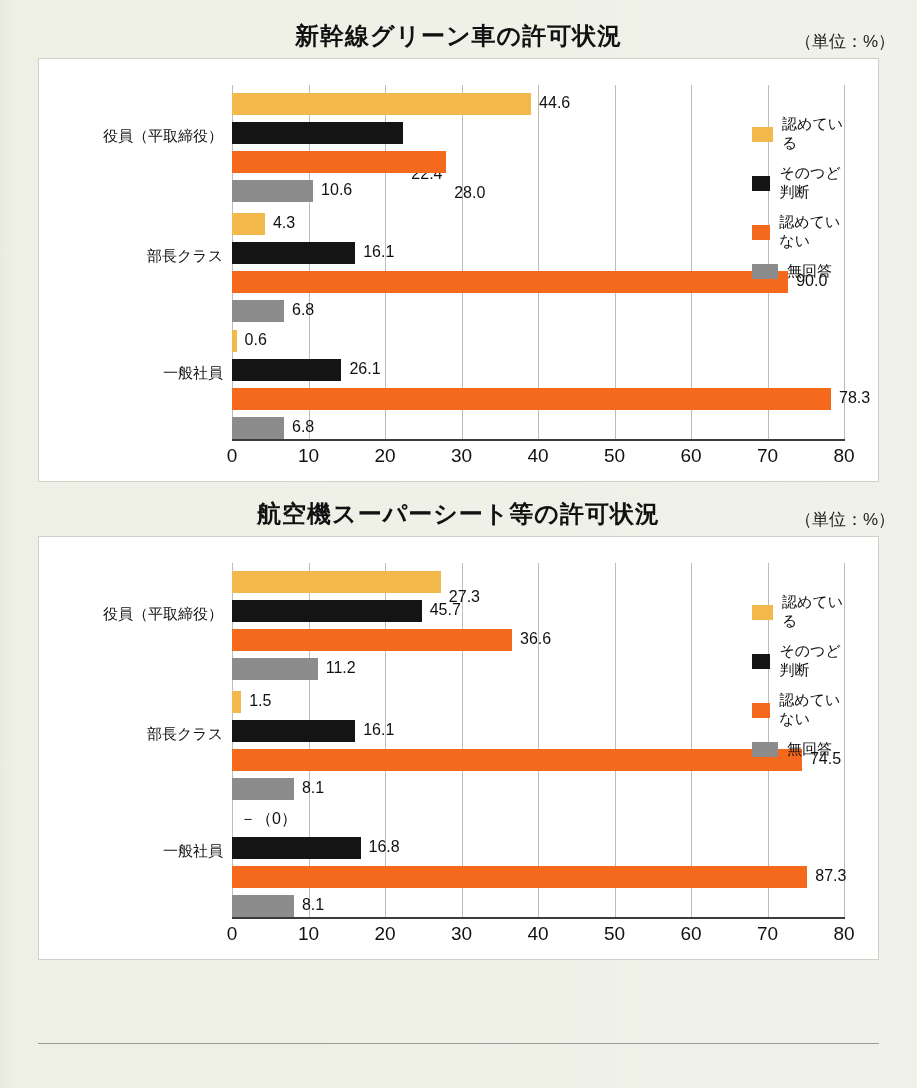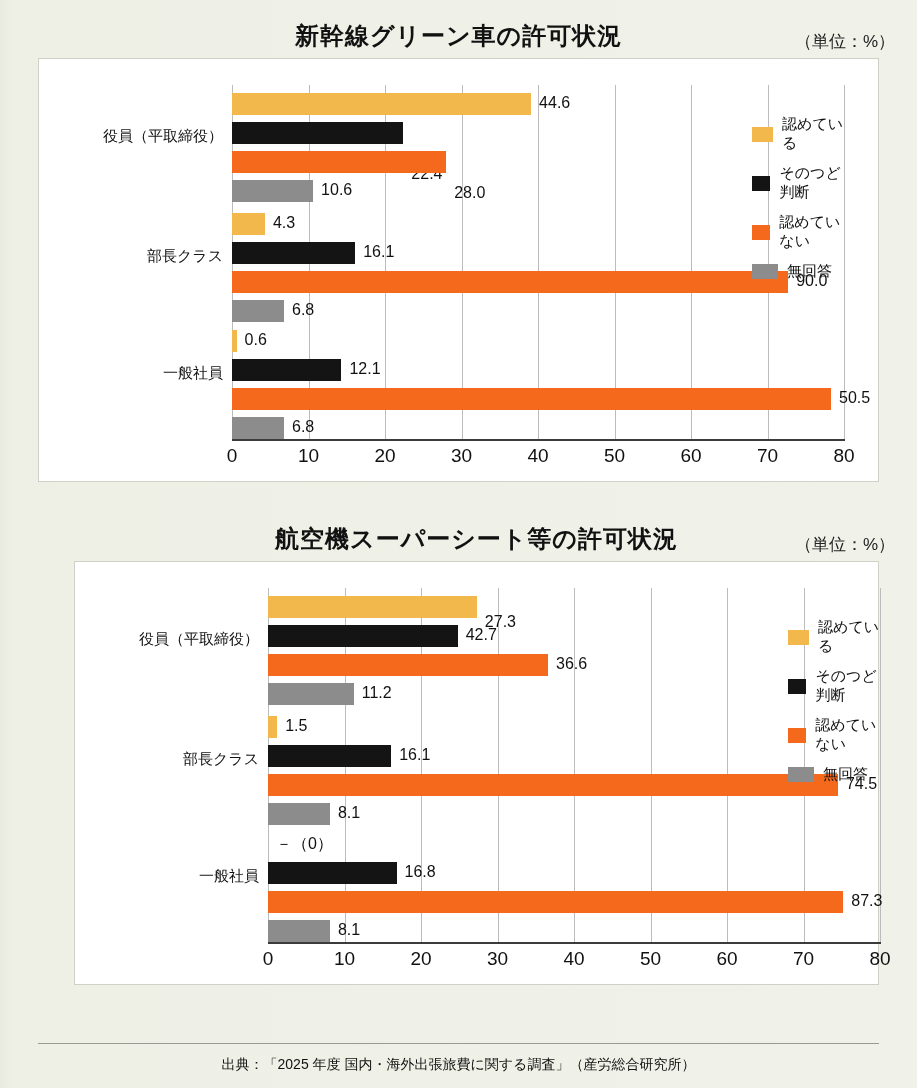--- a/index.html
+++ b/index.html
@@ -179,7 +179,7 @@
           <div class="bar" style="left: 0px; top: 245px; width: 4.59px; background: rgb(242, 184, 75);"></div>
           <div class="bar-value" style="left: 12.59px; top: 246px;">0.6</div>
           <div class="bar" style="left: 0px; top: 274px; width: 109.395px; background: rgb(20, 20, 20);"></div>
-          <div class="bar-value" style="left: 117.395px; top: 275px;">12.1</div>
+          <div class="bar-value" style="left: 117.395px; top: 275px;">26.1</div>
           <div class="bar" style="left: 0px; top: 303px; width: 598.995px; background: rgb(244, 105, 28);"></div>
           <div class="bar-value" style="left: 606.995px; top: 304px;">50.5</div>
           <div class="bar" style="left: 0px; top: 332px; width: 52.02px; background: rgb(140, 140, 140);"></div>

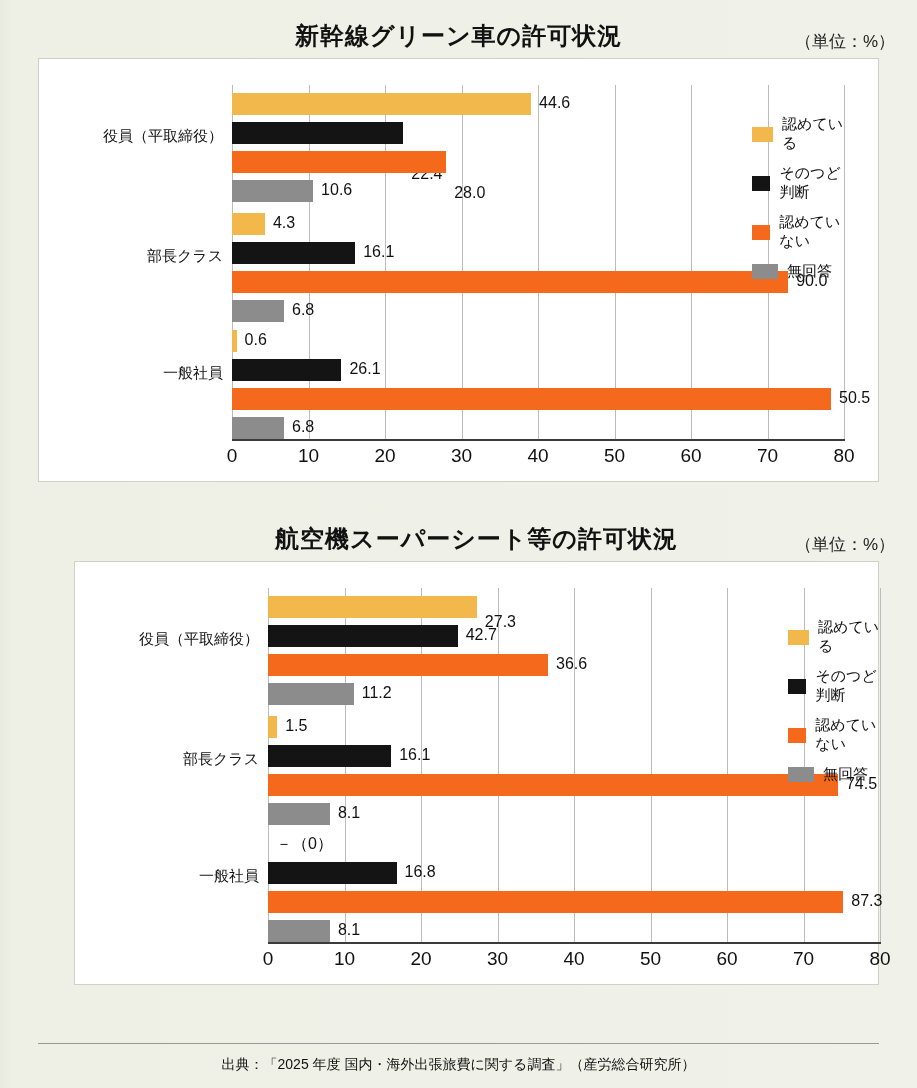--- a/index.html
+++ b/index.html
@@ -181,7 +181,7 @@
           <div class="bar" style="left: 0px; top: 274px; width: 109.395px; background: rgb(20, 20, 20);"></div>
           <div class="bar-value" style="left: 117.395px; top: 275px;">26.1</div>
           <div class="bar" style="left: 0px; top: 303px; width: 598.995px; background: rgb(244, 105, 28);"></div>
-          <div class="bar-value" style="left: 606.995px; top: 304px;">50.5</div>
+          <div class="bar-value" style="left: 606.995px; top: 304px;">78.3</div>
           <div class="bar" style="left: 0px; top: 332px; width: 52.02px; background: rgb(140, 140, 140);"></div>
           <div class="bar-value" style="left: 60.02px; top: 333px;">6.8</div>
           <div class="legend" style="left: 520px; top: 30px;">

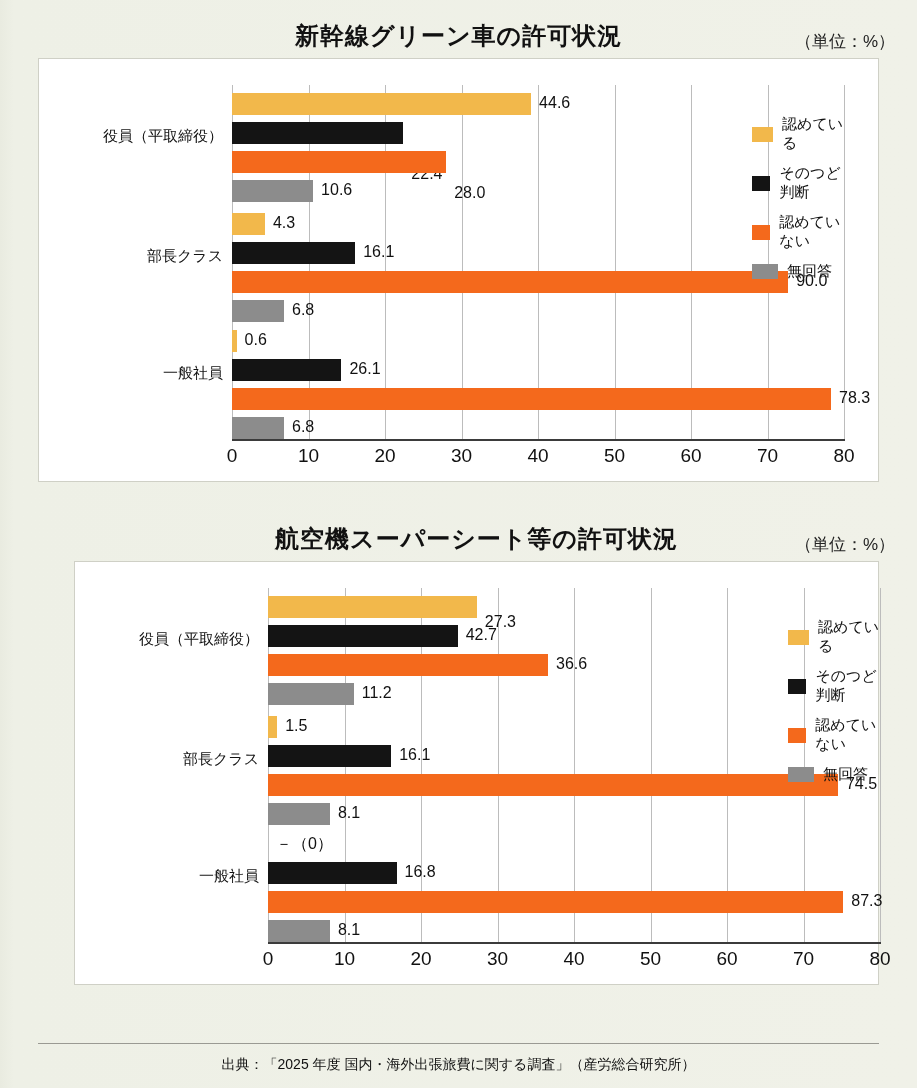--- a/index.html
+++ b/index.html
@@ -219,7 +219,7 @@
       </div>
   </div>
 
-  <div class="chart-block" id="chart-1" style="padding-top:35px;margin-left:36px;">
+  <div class="chart-block" id="chart-1" style="padding-top:10px;">
     <div class="chart-title-row">
       <div class="chart-title">航空機スーパーシート等の許可状況</div>
       <div class="unit-label">（単位：%）</div>

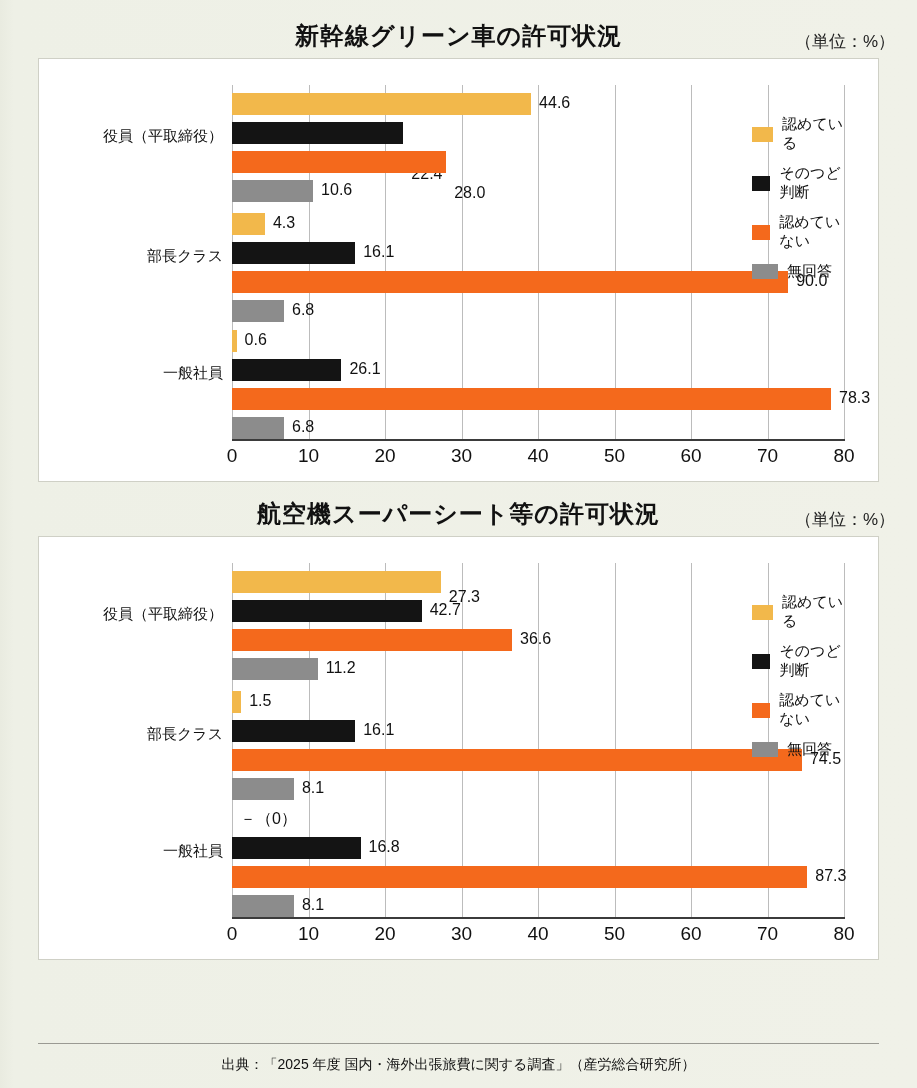--- a/index.html
+++ b/index.html
@@ -238,7 +238,7 @@
           <div class="bar" style="left: 0px; top: 8px; width: 208.845px; background: rgb(242, 184, 75);"></div>
           <div class="bar-value" style="left: 216.845px; top: 25px;">27.3</div>
           <div class="bar" style="left: 0px; top: 37px; width: 189.72px; background: rgb(20, 20, 20);"></div>
-          <div class="bar-value" style="left: 197.72px; top: 38px;">42.7</div>
+          <div class="bar-value" style="left: 197.72px; top: 38px;">45.7</div>
           <div class="bar" style="left: 0px; top: 66px; width: 279.99px; background: rgb(244, 105, 28);"></div>
           <div class="bar-value" style="left: 287.99px; top: 67px;">36.6</div>
           <div class="bar" style="left: 0px; top: 95px; width: 85.68px; background: rgb(140, 140, 140);"></div>

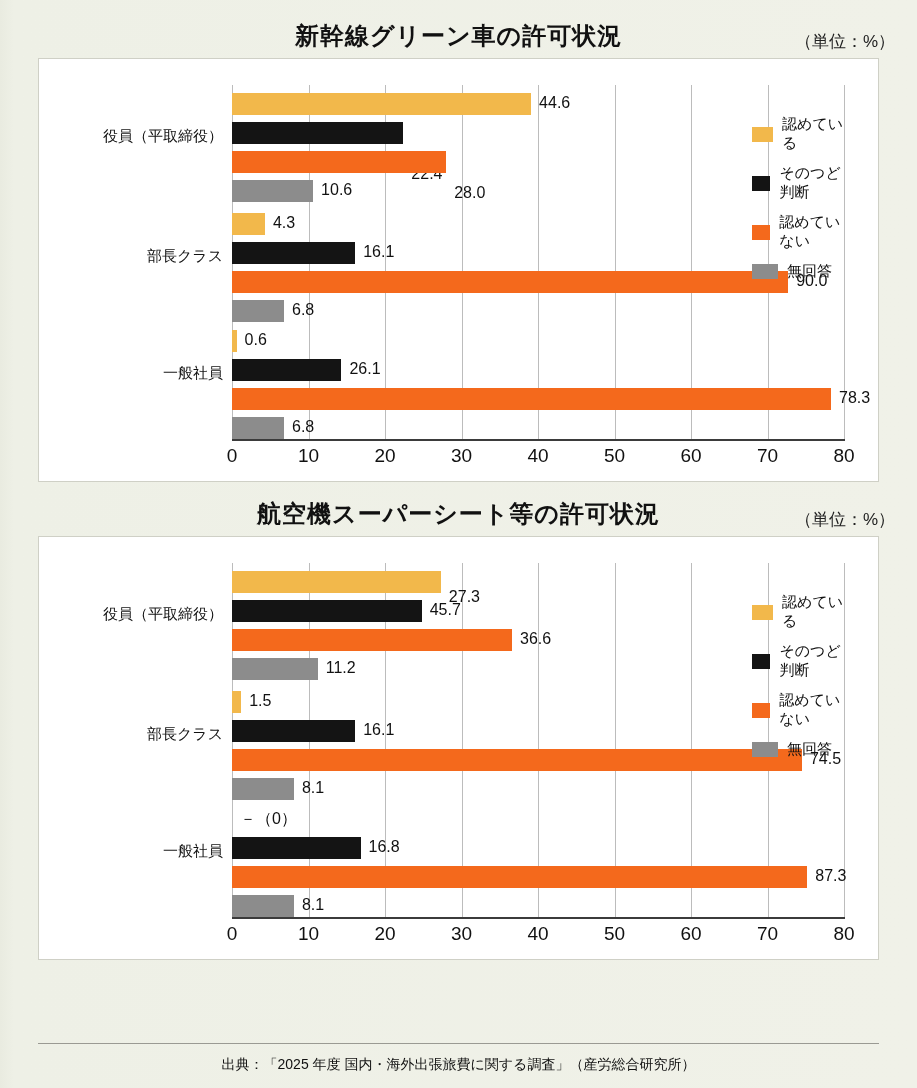--- a/index.html
+++ b/index.html
@@ -294,7 +294,6 @@
   </div>
 
   <div class="source-rule"></div>
-  <div class="source-line">出典：「2025 年度 国内・海外出張旅費に関する調査」（産労総合研究所）</div>
 </div>
 
 </body></html>

